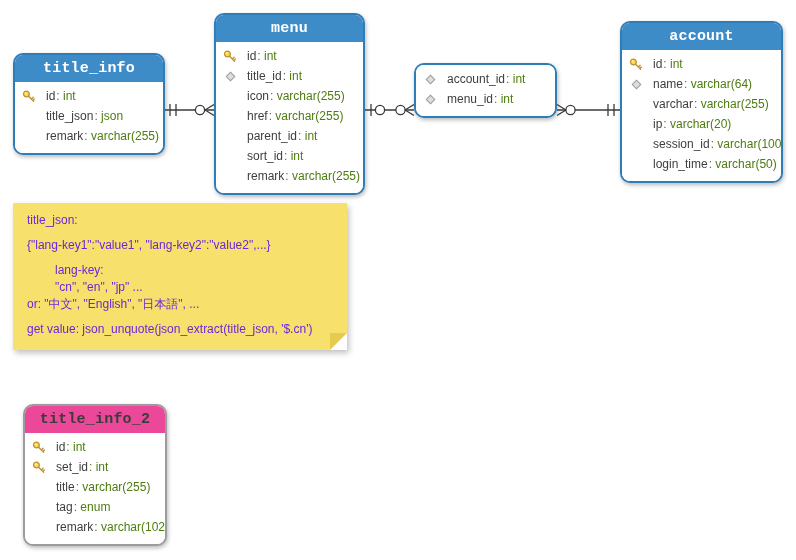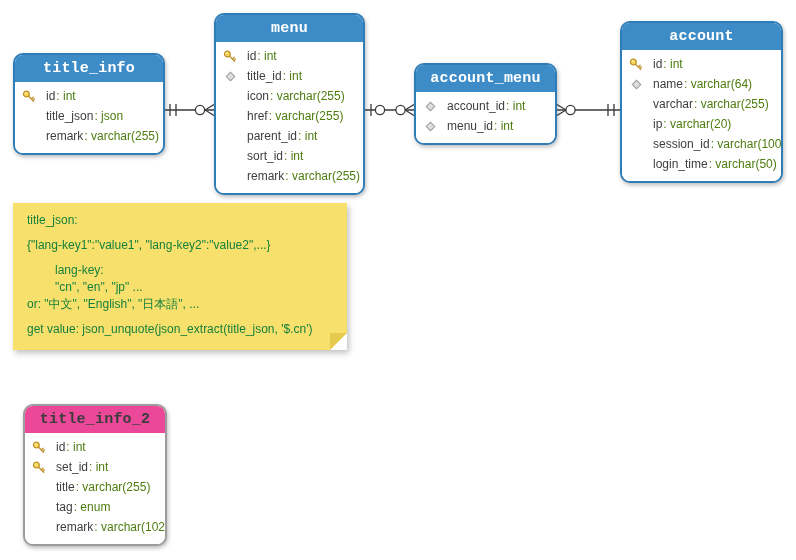--- a/index.html
+++ b/index.html
@@ -148,9 +148,6 @@
   </div>
 
   <div class="table-card" id="t-account_menu">
-    <div class="table-header">
-      <span>account_menu</span>
-    </div>
     <div class="table-body">
         <div class="field-row">
           <span class="ficon">

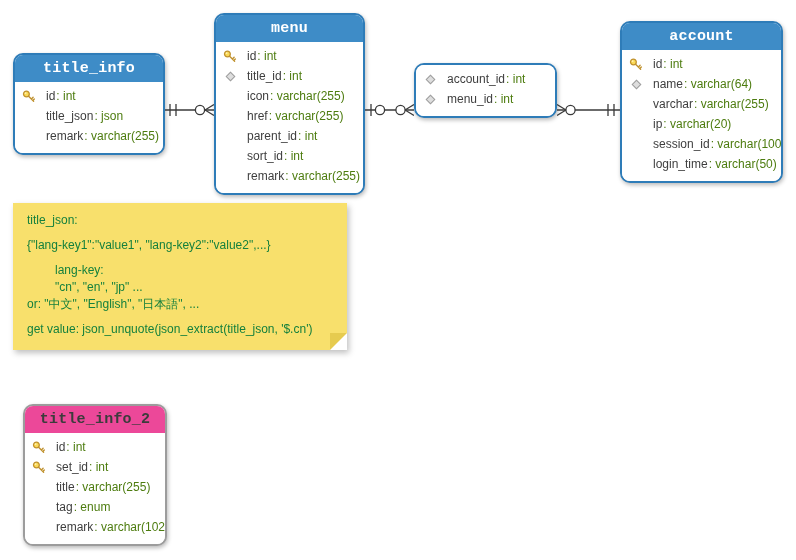--- a/index.html
+++ b/index.html
@@ -52,7 +52,7 @@
     position:absolute; left:13px; top:203px; width:334px; height:147px;
     background:#f8e06c; padding:9px 14px;
     box-shadow:2px 3px 6px rgba(0,0,0,.25);
-    font-size:12px; color:#15803d;
+    font-size:12px; color:#6d28d9;
   }
   .note-line { line-height:17px; margin-bottom:8px; white-space:nowrap; }
   .note-line:nth-child(3), .note-line:nth-child(4) { margin-bottom:0;padding-left:28px; }

